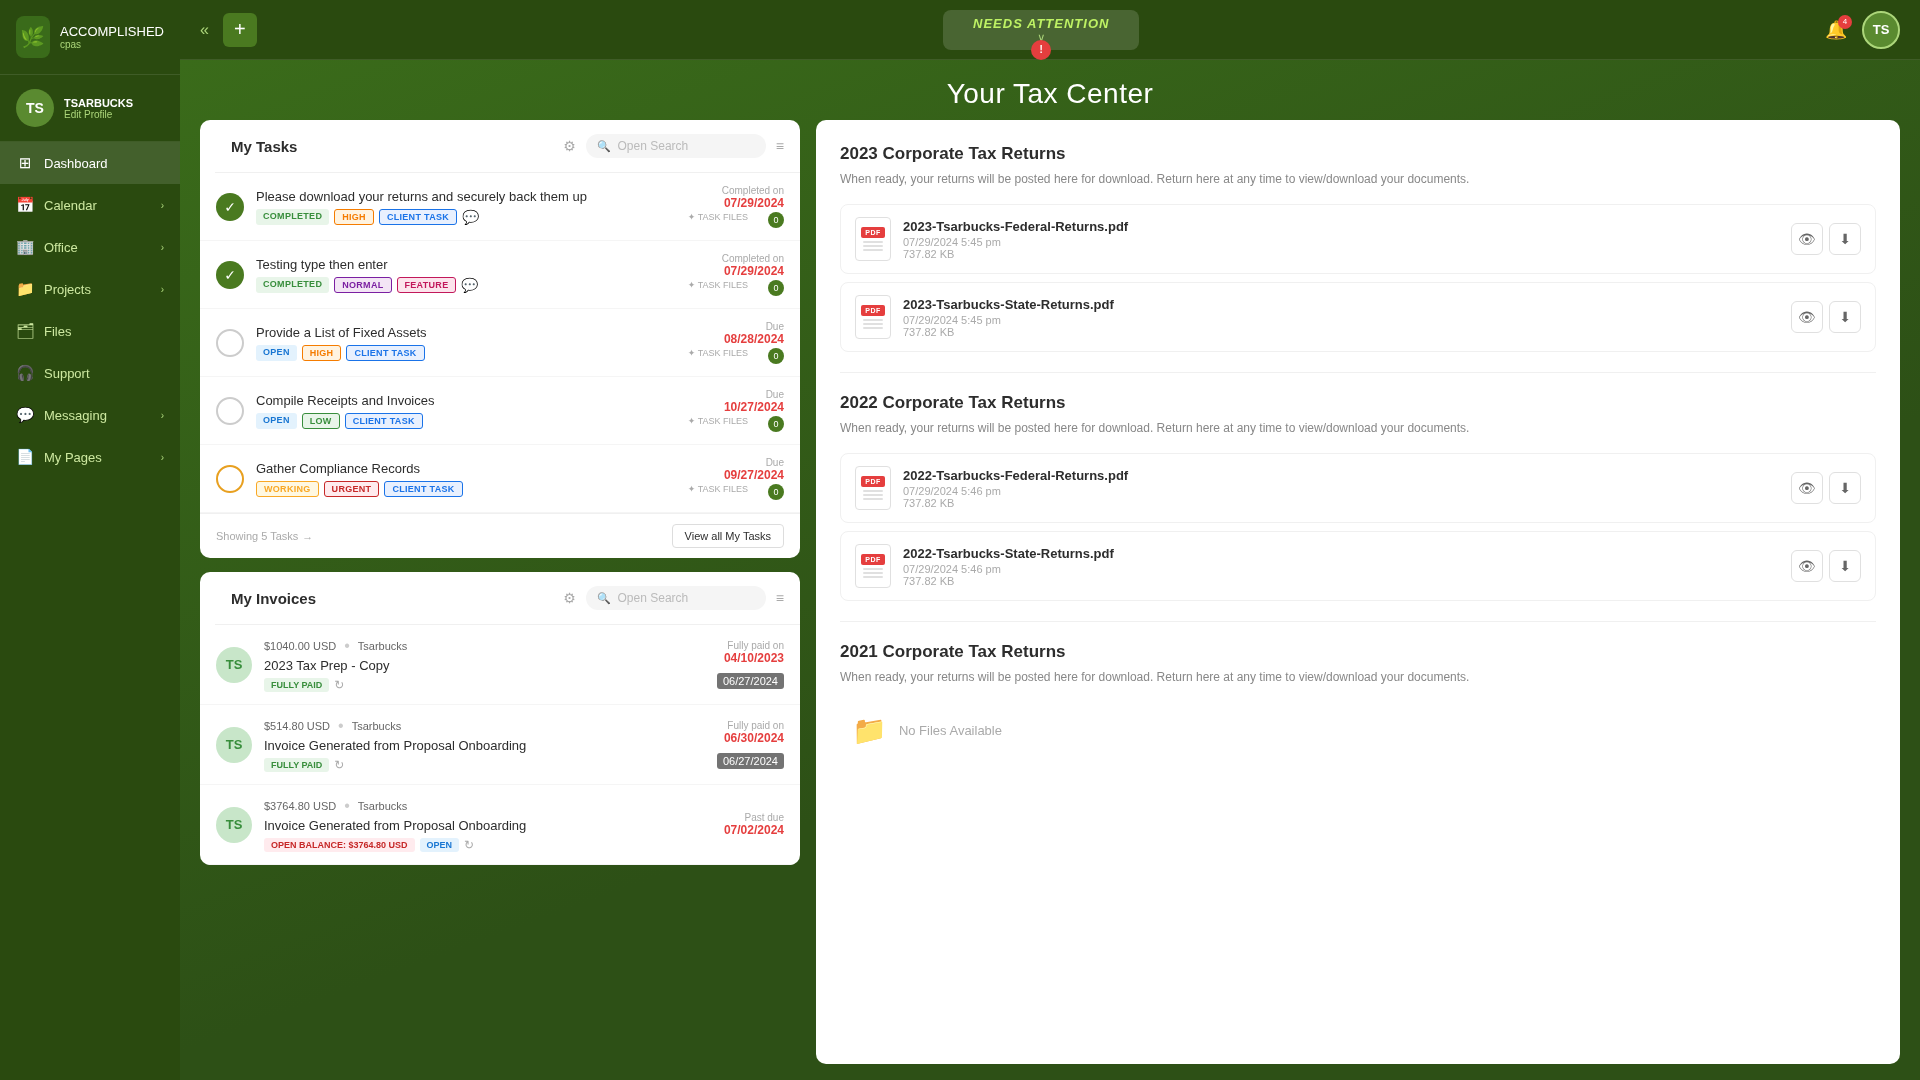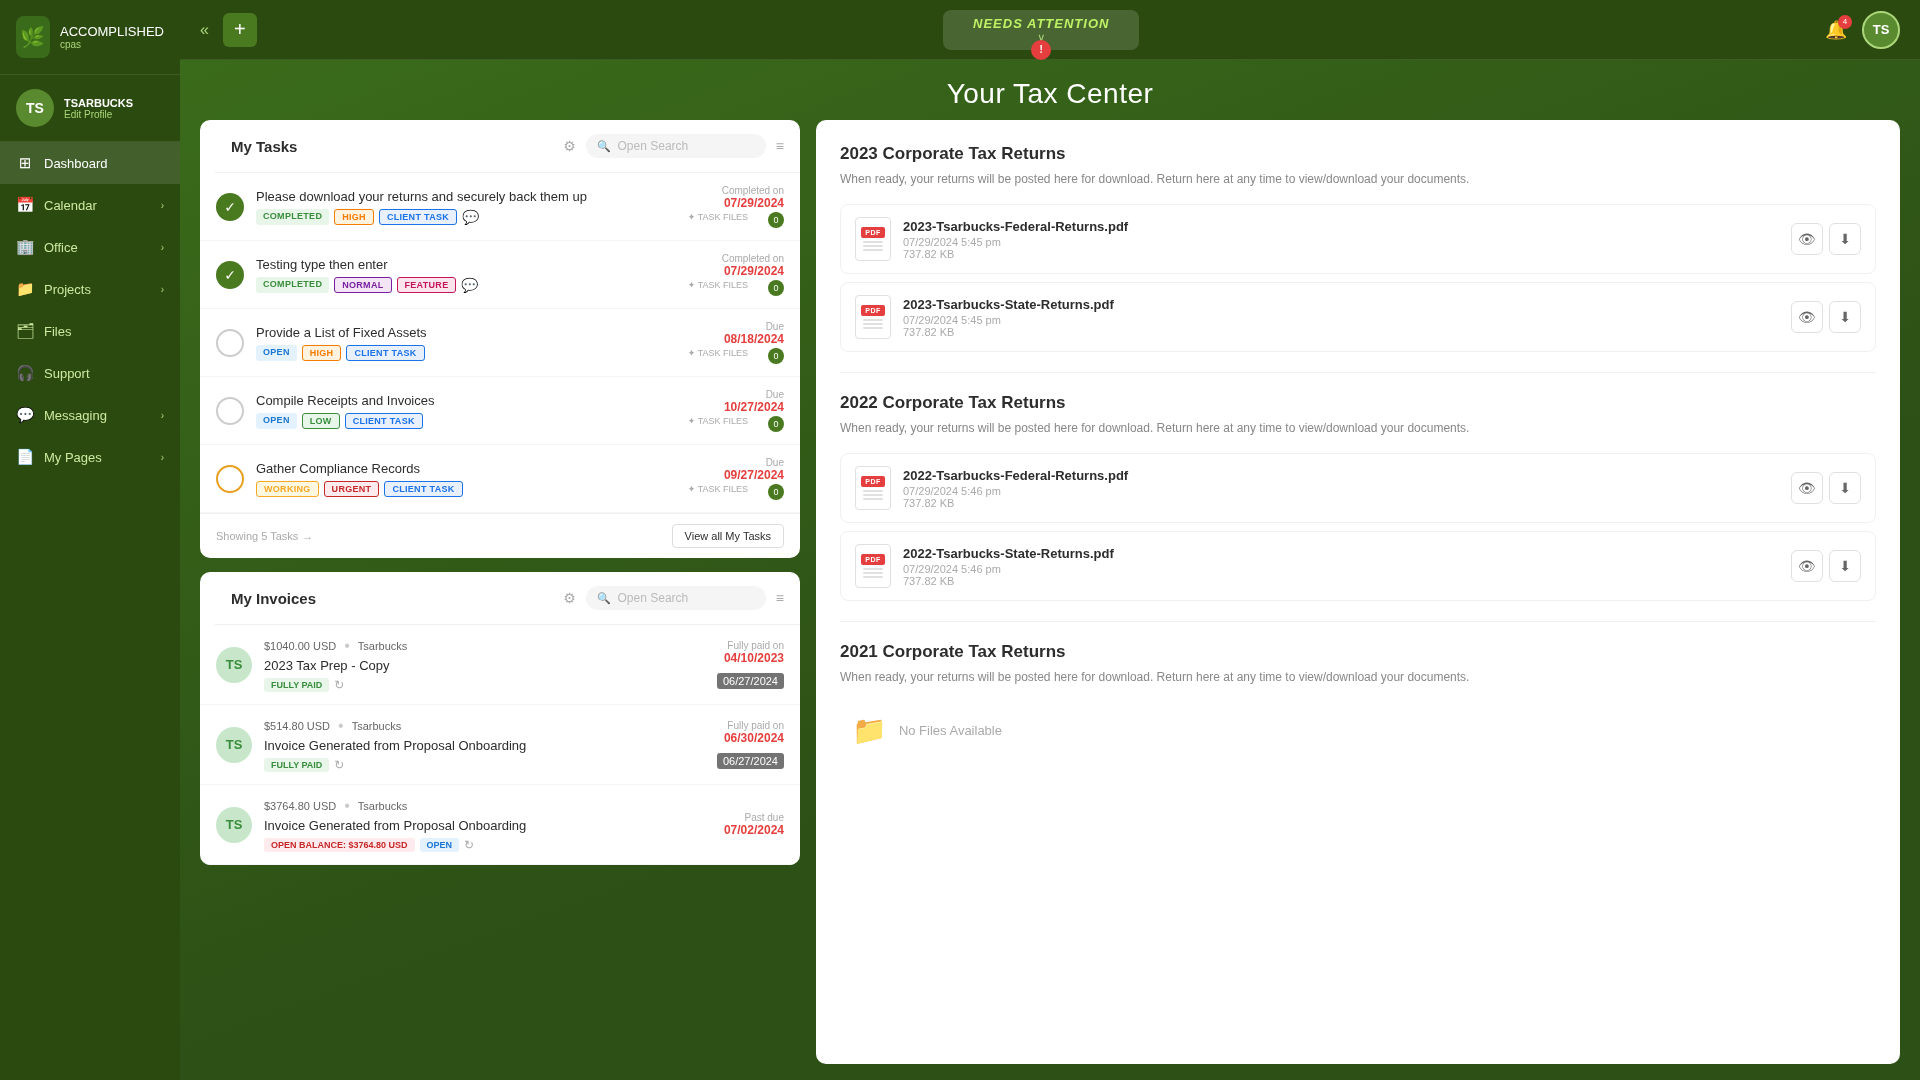--- a/index.html
+++ b/index.html
@@ -455,7 +455,7 @@
             </div>
             <div class="task-meta">
               <div class="task-date-label">Due</div>
-              <div class="task-date">08/18/2024</div>
+              <div class="task-date">08/28/2024</div>
               <div class="task-files">
                 <span>✦ TASK FILES</span>
                 <span class="files-badge">0</span>

